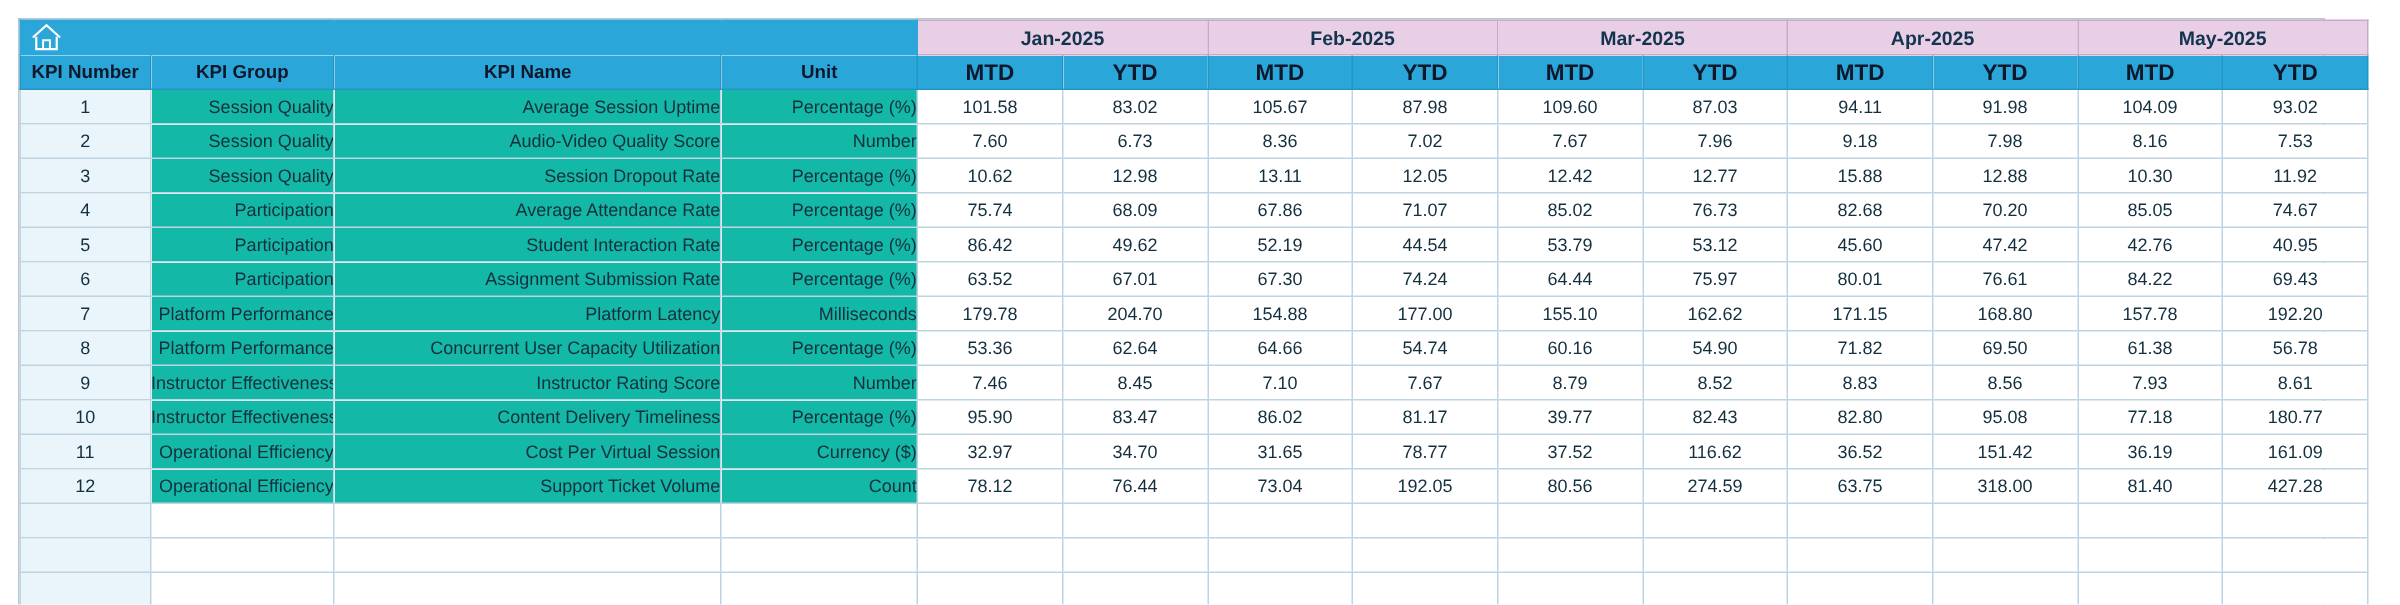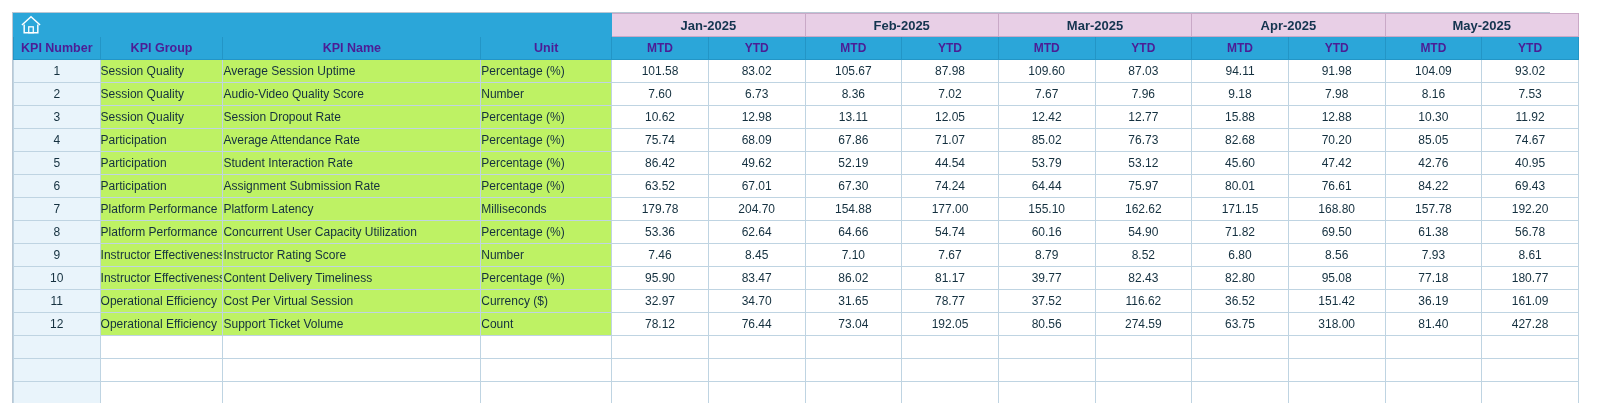--- a/index.html
+++ b/index.html
@@ -60,7 +60,7 @@
   
   .hdr {
     background: #2ba6d9;
-    color: #4c1d95;
+    color: #0f172a;
     font-weight: bold;
     text-align: center;
     font-size: 12.5px;

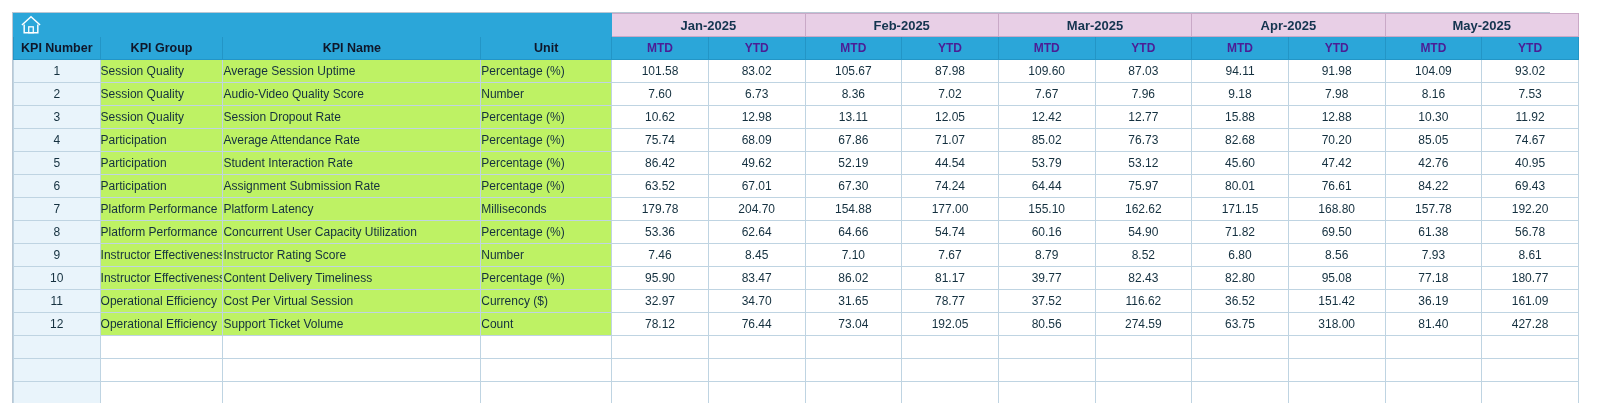--- a/index.html
+++ b/index.html
@@ -69,10 +69,10 @@
   }
   .subhdr {
     background: #2ba6d9;
-    color: #4c1d95;
+    color: #0f172a;
     font-weight: bold;
     text-align: center;
-    font-size: 12px;
+    font-size: 15px;
     border: 1px solid #2395c6 !important;
     height: 24px;
   }

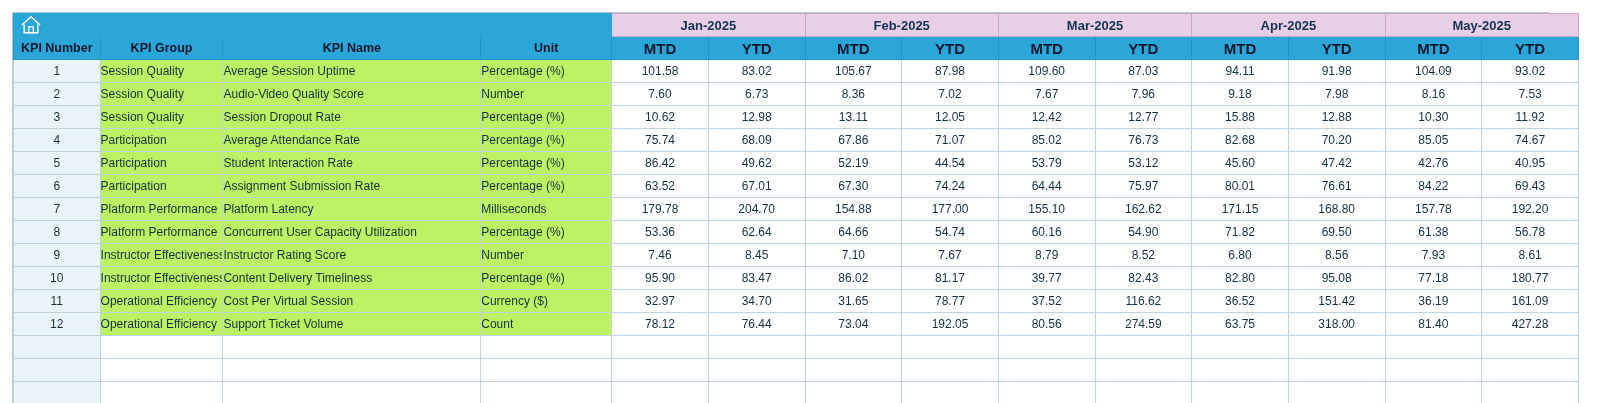--- a/index.html
+++ b/index.html
@@ -82,9 +82,9 @@
     background: #e9f4fb;
   }
   .txt {
-    text-align: left;
+    text-align: right;
     color: #14303f;
-    background: #bef264;
+    background: #14b8a6;
   }
   .val {
     text-align: center;

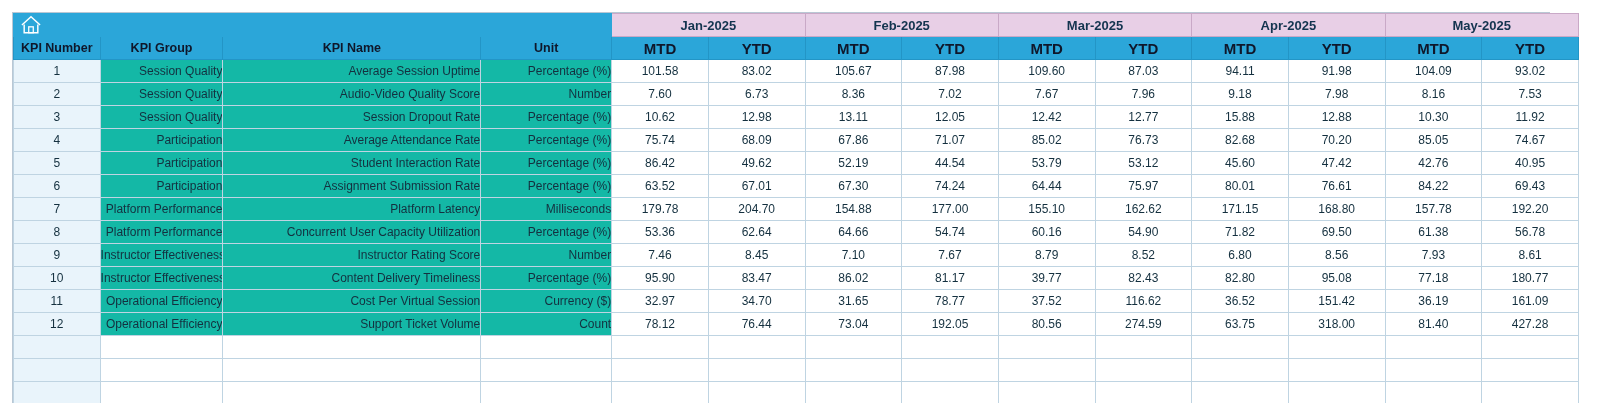--- a/index.html
+++ b/index.html
@@ -296,7 +296,7 @@
           <td class="val">7.67</td>
           <td class="val">8.79</td>
           <td class="val">8.52</td>
-          <td class="val">6.80</td>
+          <td class="val">8.83</td>
           <td class="val">8.56</td>
           <td class="val">7.93</td>
           <td class="val">8.61</td>

